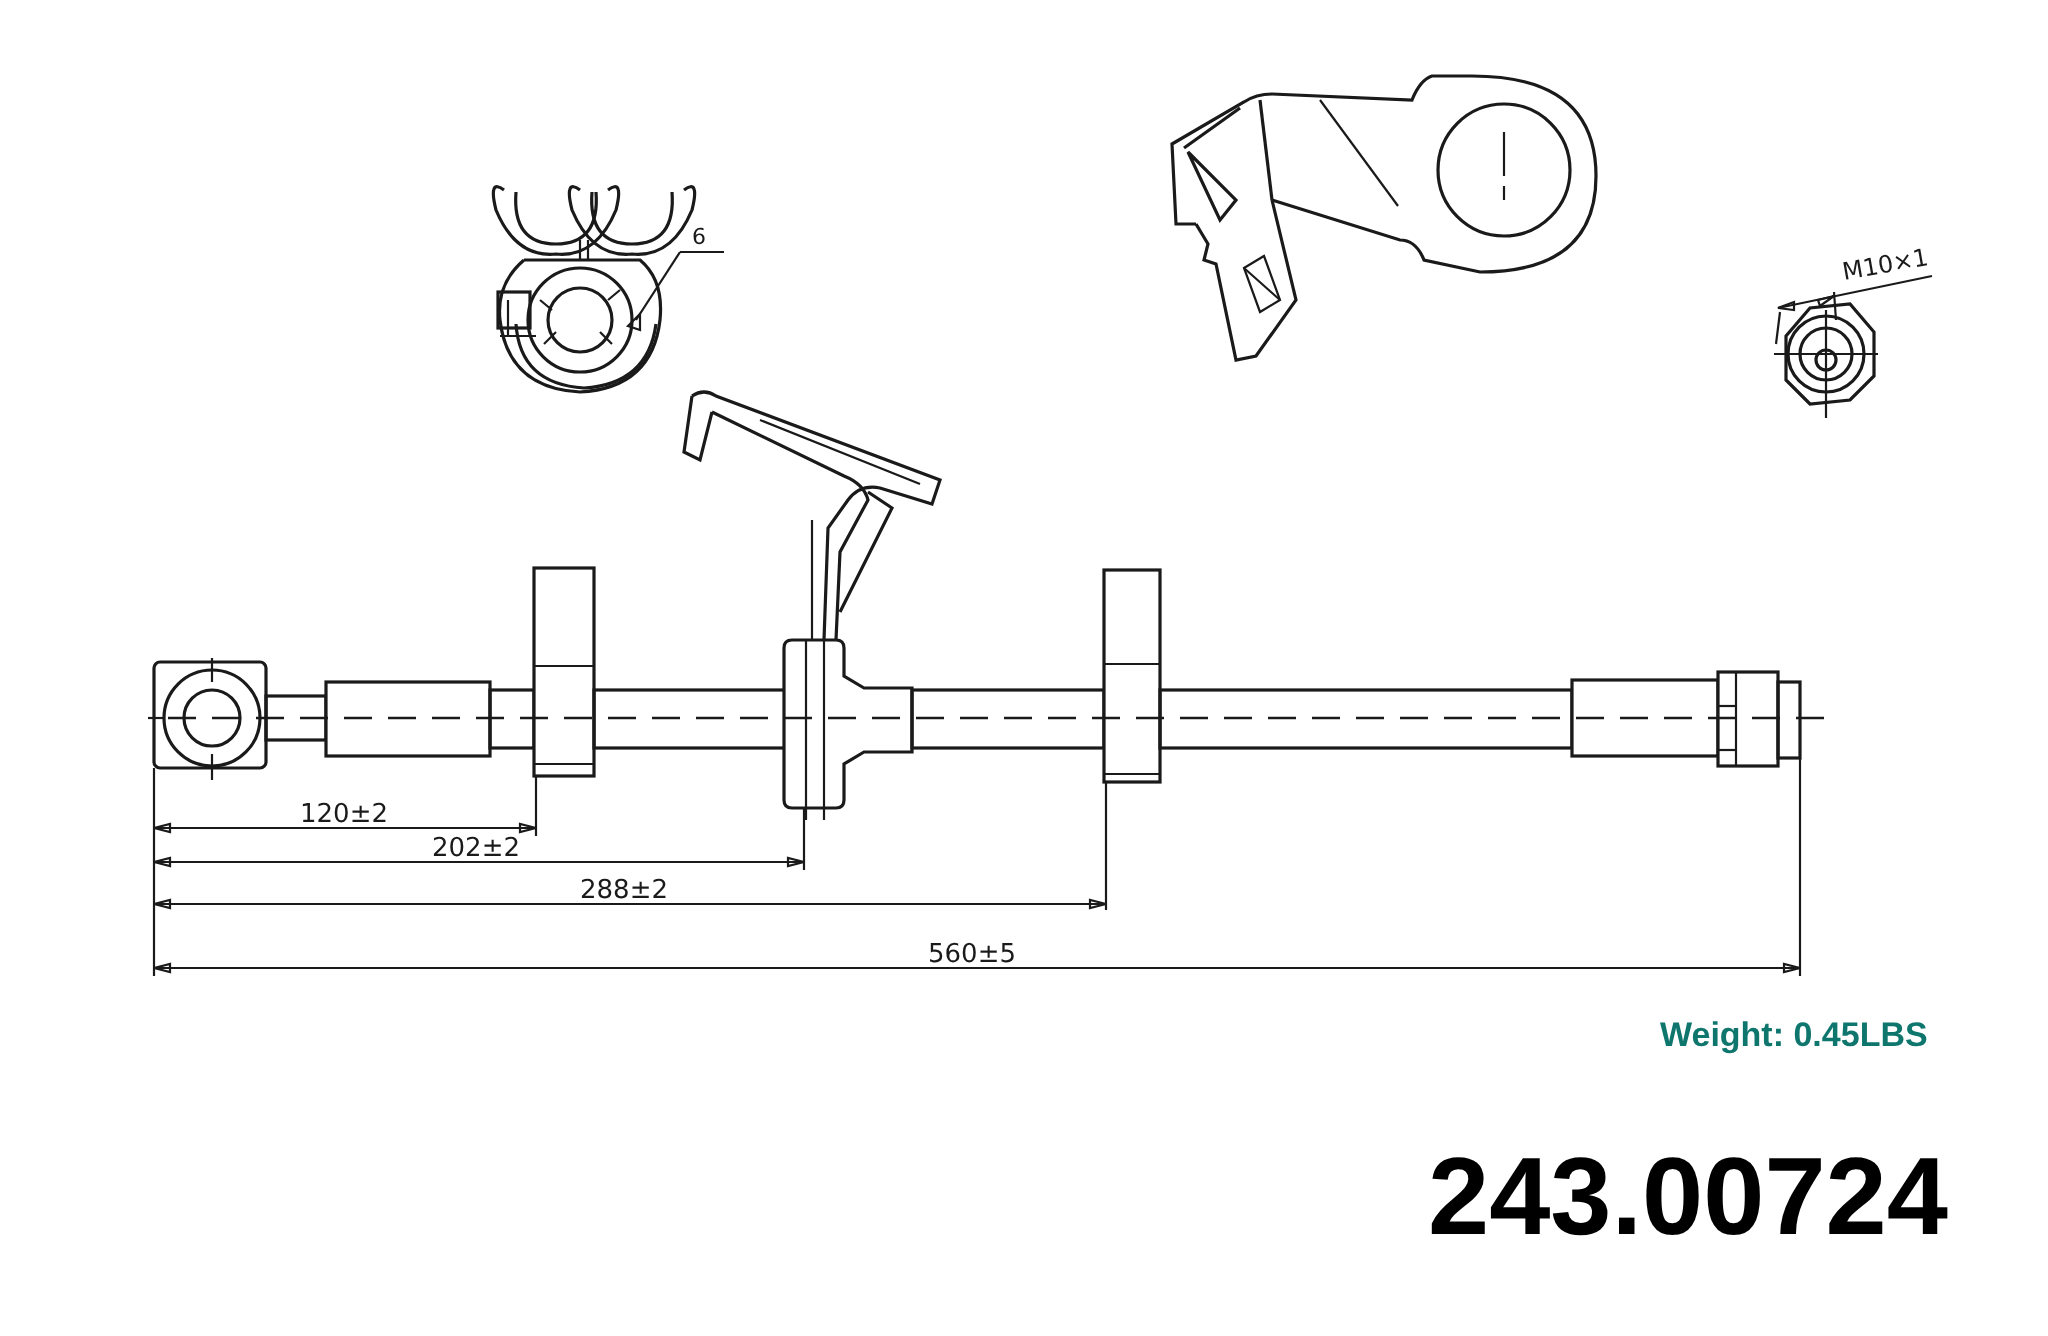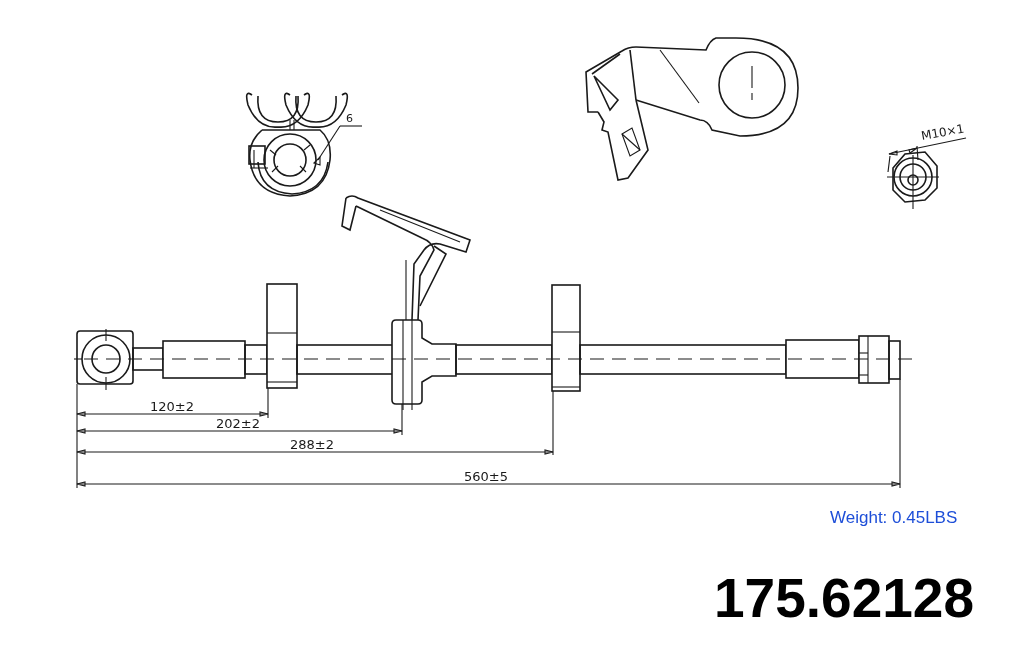--- a/index.html
+++ b/index.html
@@ -11,7 +11,7 @@
     .center { stroke: #1a1a1a; stroke-width: 1.2; stroke-dasharray: 14 8; fill: none; }
     .dim { stroke: #1a1a1a; stroke-width: 1.1; fill: none; }
     .dimtxt { font-family: "DejaVu Sans", sans-serif; font-size: 13px; fill: #1a1a1a; }
-    .weight { position: absolute; left: 830px; top: 508px; font-family: "Liberation Sans", sans-serif; font-weight: normal; font-size: 17px; color: #1d4ed8; }
+    .weight { position: absolute; left: 830px; top: 508px; font-family: "Liberation Sans", sans-serif; font-weight: bold; font-size: 17px; color: #0f766e; }
     .partno { position: absolute; left: 714px; top: 566px; font-family: "Liberation Sans", sans-serif; font-weight: bold; font-size: 55px; color: #000; letter-spacing: 0px; }
   </style>
 </head>

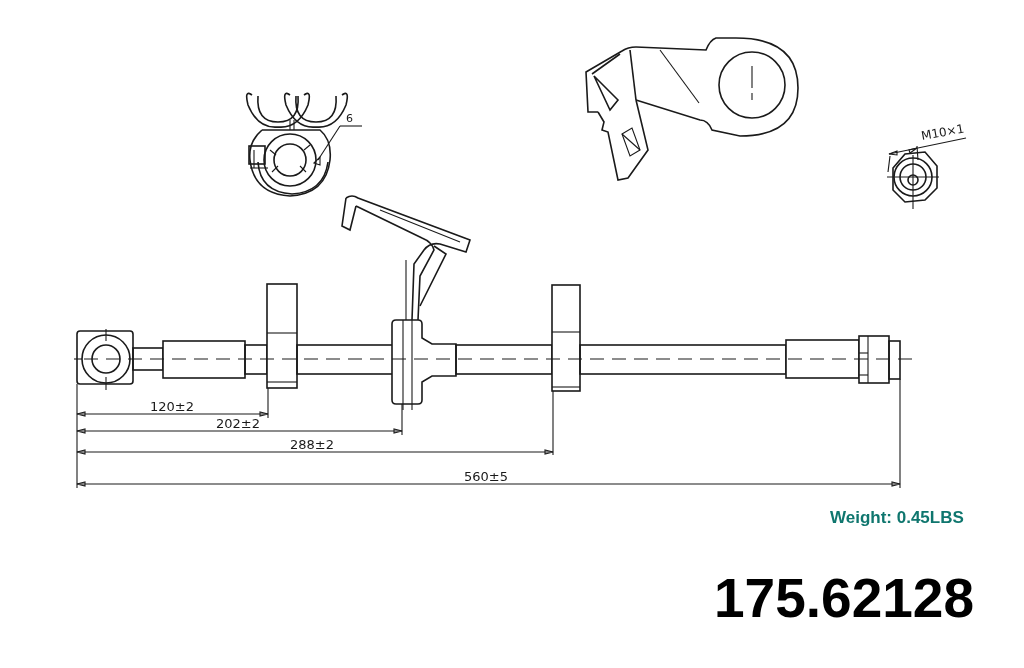--- a/index.html
+++ b/index.html
@@ -150,6 +150,6 @@
 </svg>
 
 <div class="weight">Weight: 0.45LBS</div>
-<div class="partno">175.62128</div>
+<div class="partno">243.00724</div>
 
 </body></html>

